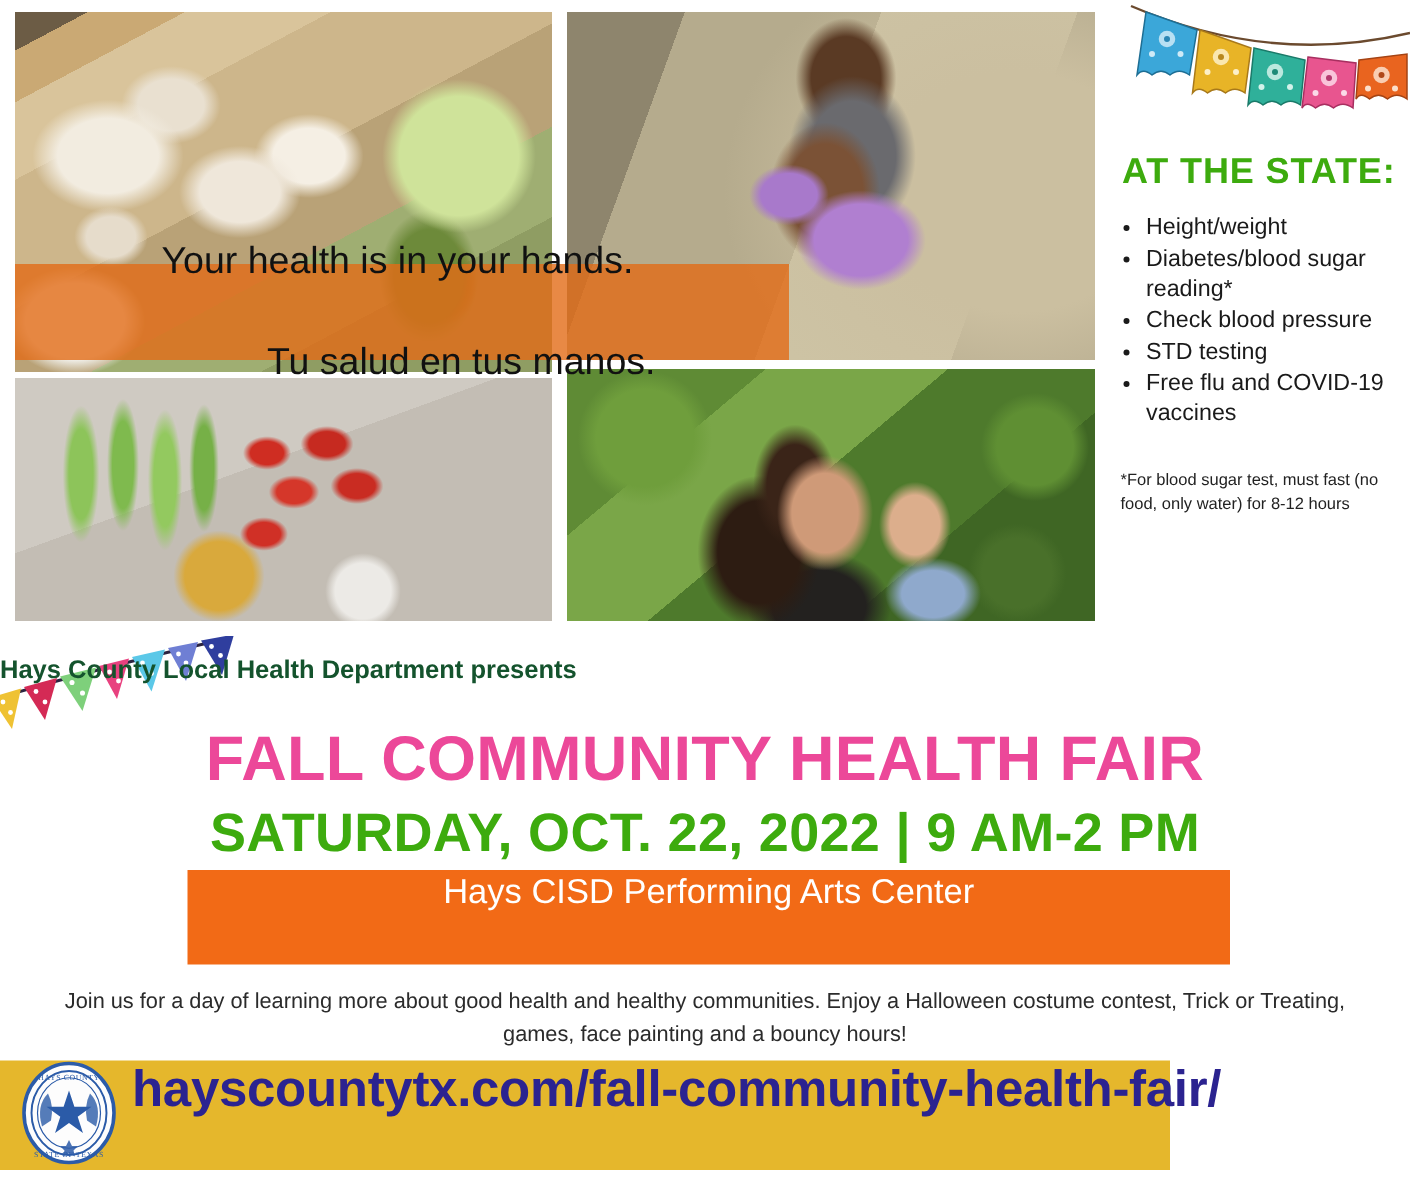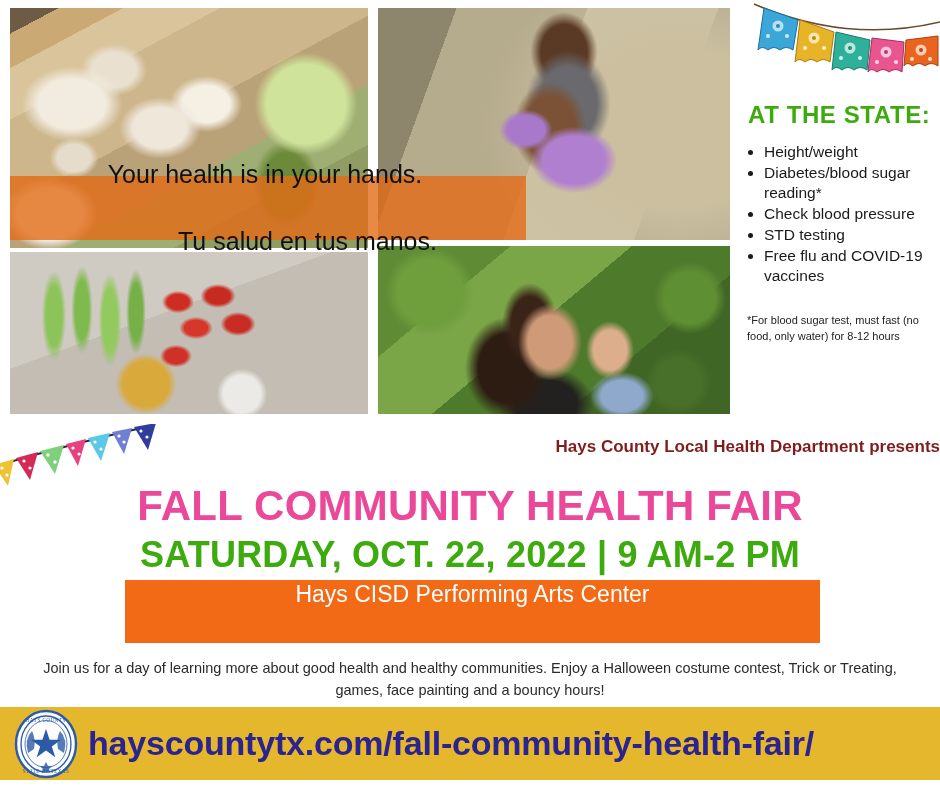--- a/index.html
+++ b/index.html
@@ -106,8 +106,8 @@
 
   
   .presents{
-    position:absolute;left:0;right:0;top:437px;text-align:right;
-    color:#7f1d1d;font-size:17px;font-weight:700;
+    position:absolute;left:0;right:0;top:437px;text-align:left;
+    color:#14532d;font-size:17px;font-weight:700;
   }
   .big-title{
     position:absolute;left:0;right:0;top:482px;text-align:center;

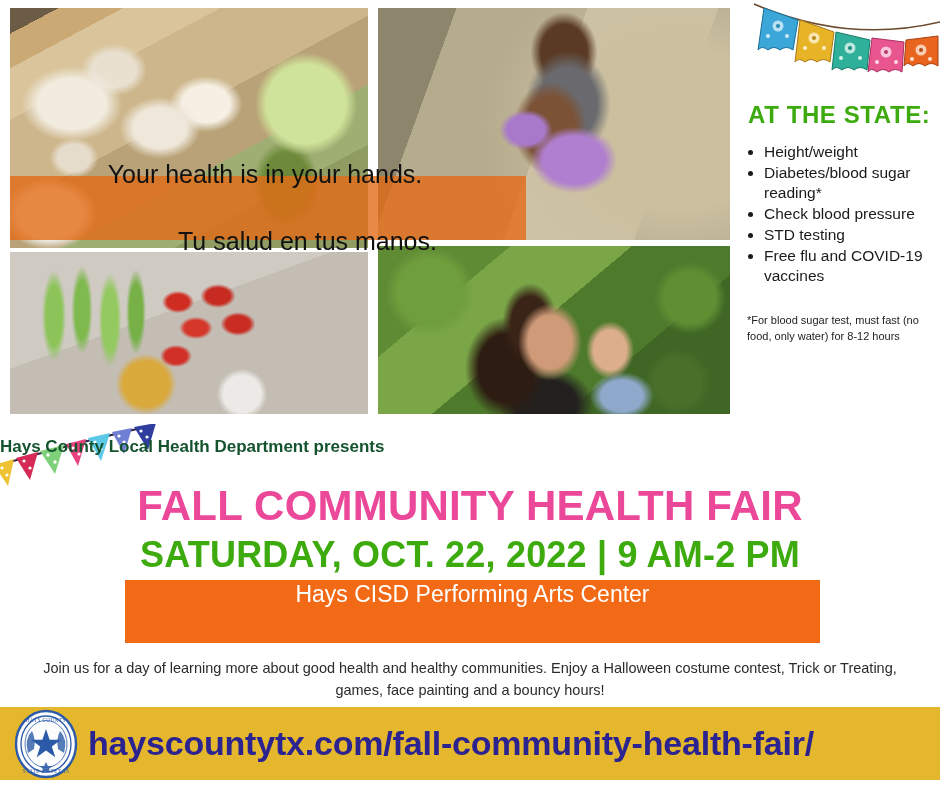--- a/index.html
+++ b/index.html
@@ -130,8 +130,8 @@
 
   
   .footer{
-    position:absolute;left:0;top:707px;width:940px;height:73px;
-    background:#E5B72C;display:flex;align-items:center;
+    position:absolute;left:0;top:707px;width:780px;height:73px;
+    background:#E5B72C;display:flex;align-items:flex-start;
   }
   .seal{position:relative;margin-left:14px;width:64px;height:70px;flex:0 0 auto;}
   .url{

